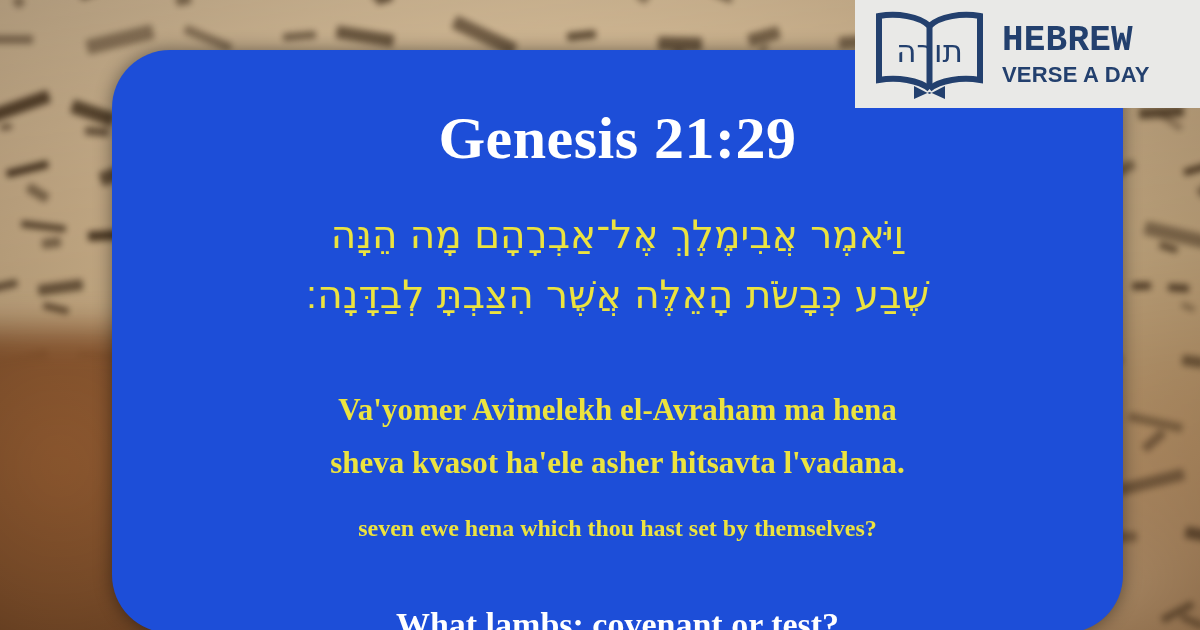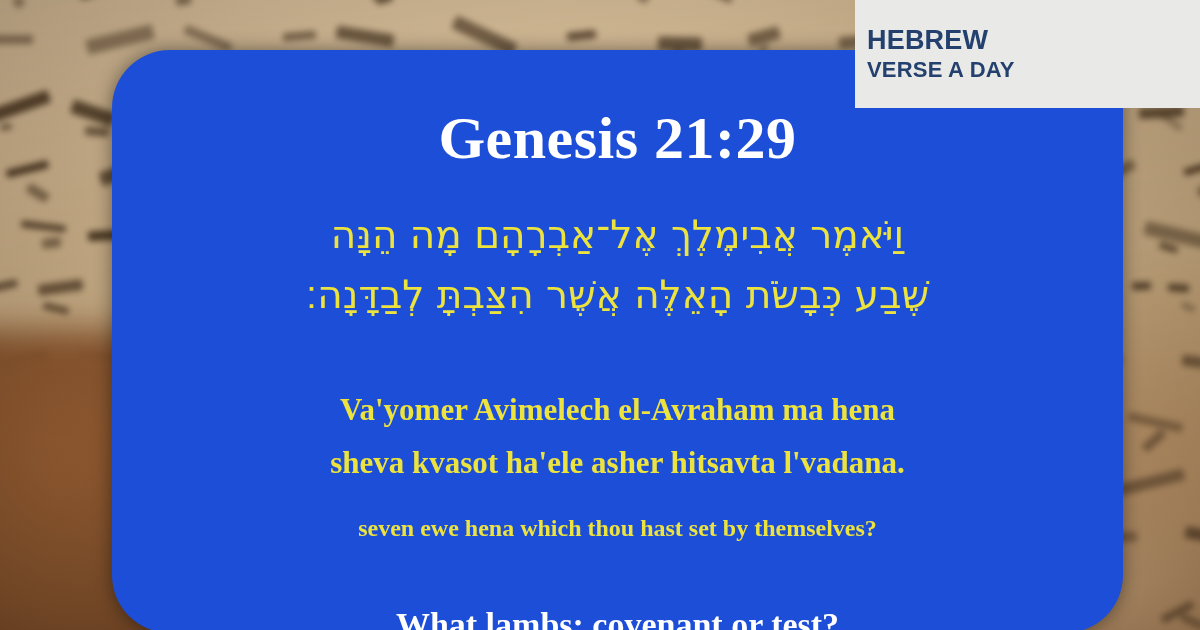--- a/index.html
+++ b/index.html
@@ -415,6 +415,17 @@
   </div>
 
   <div class="logo-badge">
+    <div class="logo-mark">
+      <svg viewBox="0 0 125 96" width="125" height="96" aria-hidden="true">
+        <g fill="none" stroke="#23406e" stroke-width="6">
+          <path d="M62.5 20 C52 10, 30 7, 12 10 L12 74 C30 71, 52 74, 62.5 83"></path>
+          <path d="M62.5 20 C73 10, 95 7, 113 10 L113 74 C95 71, 73 74, 62.5 83"></path>
+        </g>
+        <path d="M62.5 20 L62.5 83" stroke="#23406e" stroke-width="6" fill="none"></path>
+        <path d="M47 80 L62.5 88 L78 80 L78 93 L62.5 86 L47 93 Z" fill="#23406e"></path>
+        <text x="62.5" y="56" text-anchor="middle" font-family="DejaVu Sans, sans-serif" font-size="31" fill="#23406e">תורה</text>
+      </svg>
+    </div>
     <div class="logo-words">
       <span class="l1">HEBREW</span>
       <span class="l3">VERSE A DAY</span>

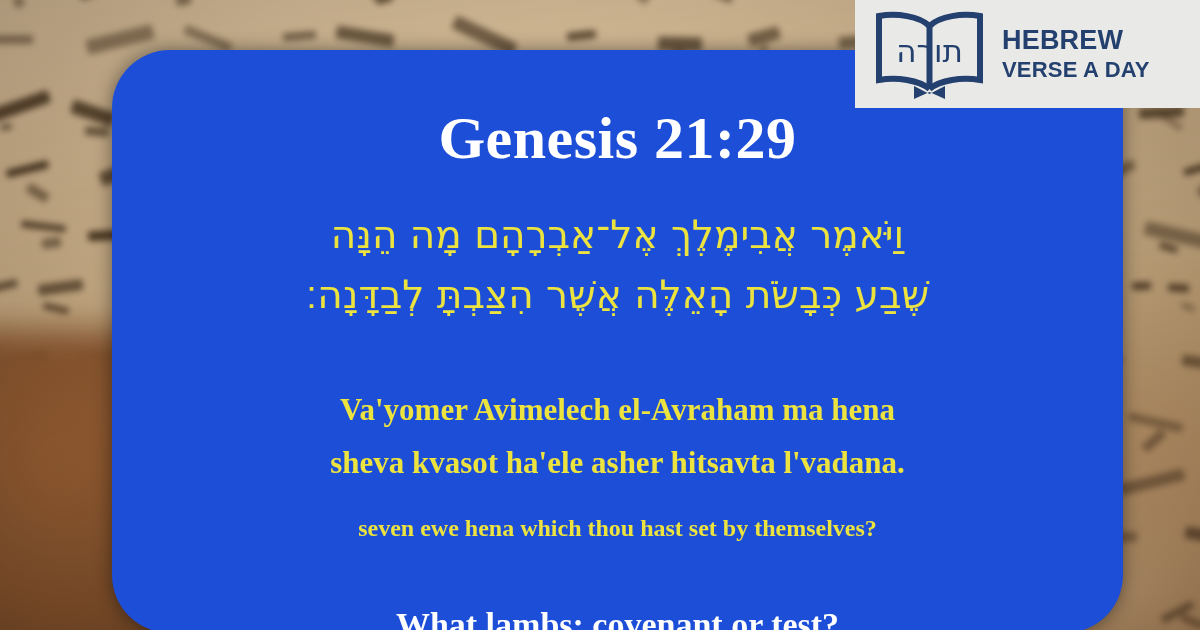--- a/index.html
+++ b/index.html
@@ -160,7 +160,7 @@
     line-height: 1.0;
     letter-spacing: 0.2px;
   }
-  .logo-words .l1 { font-size: 27px; }
+  .logo-words .l1 { font-size: 36px; font-family: Liberation Mono, monospace; }
   .logo-words .l2 { font-size: 31px; margin-top: 3px; }
   .logo-words .l3 { font-size: 22px; margin-top: 5px; }
 </style>

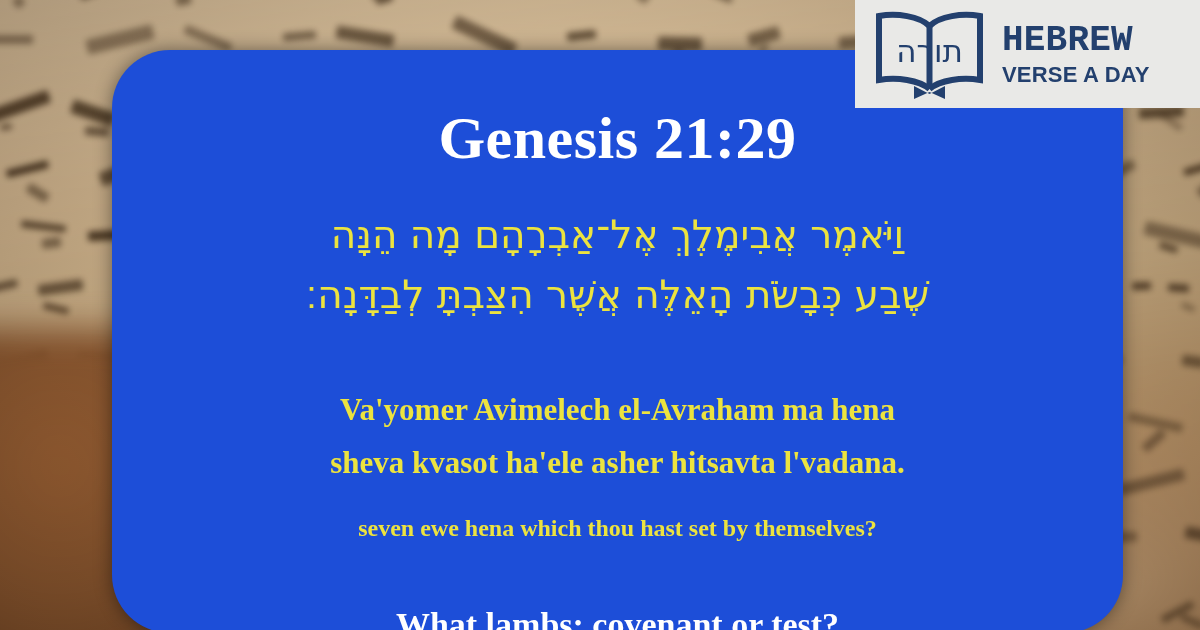--- a/index.html
+++ b/index.html
@@ -403,7 +403,7 @@
     </div>
 
     <div class="translit-block">
-      <span class="translit-line">Va'yomer Avimelech el-Avraham ma hena</span>
+      <span class="translit-line">Va'yomer Avimelekh el-Avraham ma hena</span>
       <span class="translit-line">sheva kvasot ha'ele asher hitsavta l'vadana.</span>
     </div>
 

